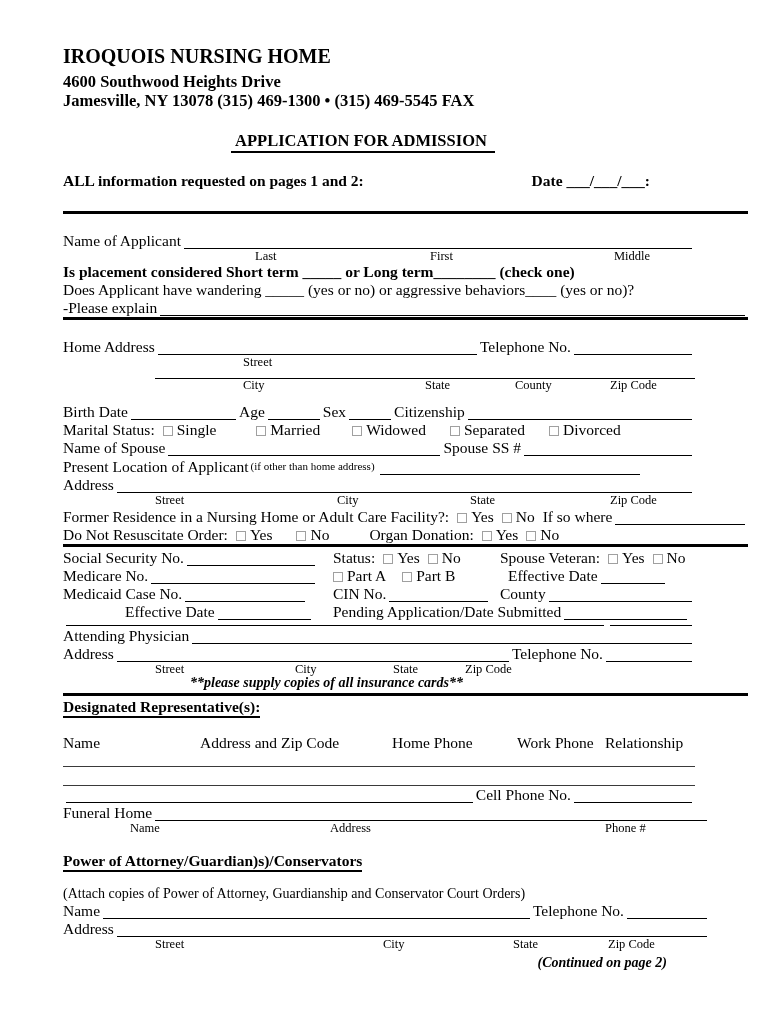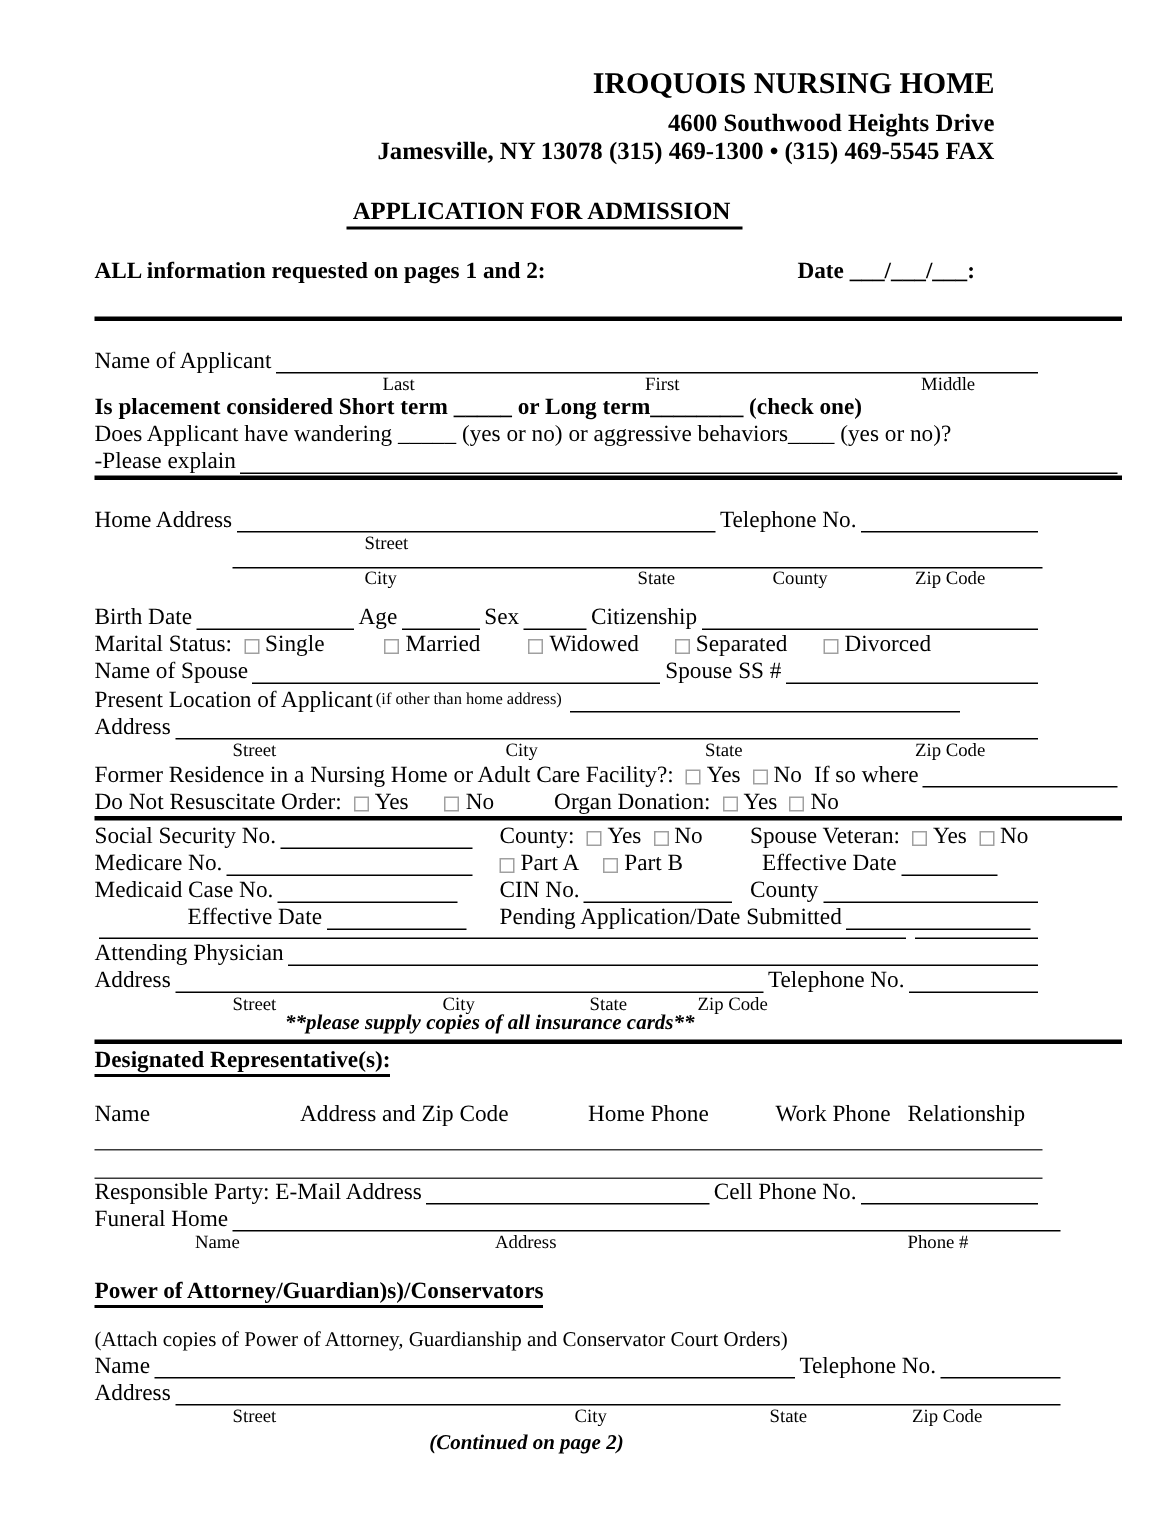--- a/index.html
+++ b/index.html
@@ -9,7 +9,7 @@
     font-family:"Liberation Serif", serif; font-size:15.5px; color:#000;
     padding:45px 0 0 63px; overflow:hidden;
   }
-  .hdr { width:600px; text-align:right; }
+  .hdr { width:600px; text-align:left; }
   .t1 { font-size:20px; font-weight:bold; line-height:22px; }
   .t2 { font-size:16.5px; font-weight:bold; line-height:19px; }
   .form-title-wrap { width:600px; text-align:center; margin-top:21px; }

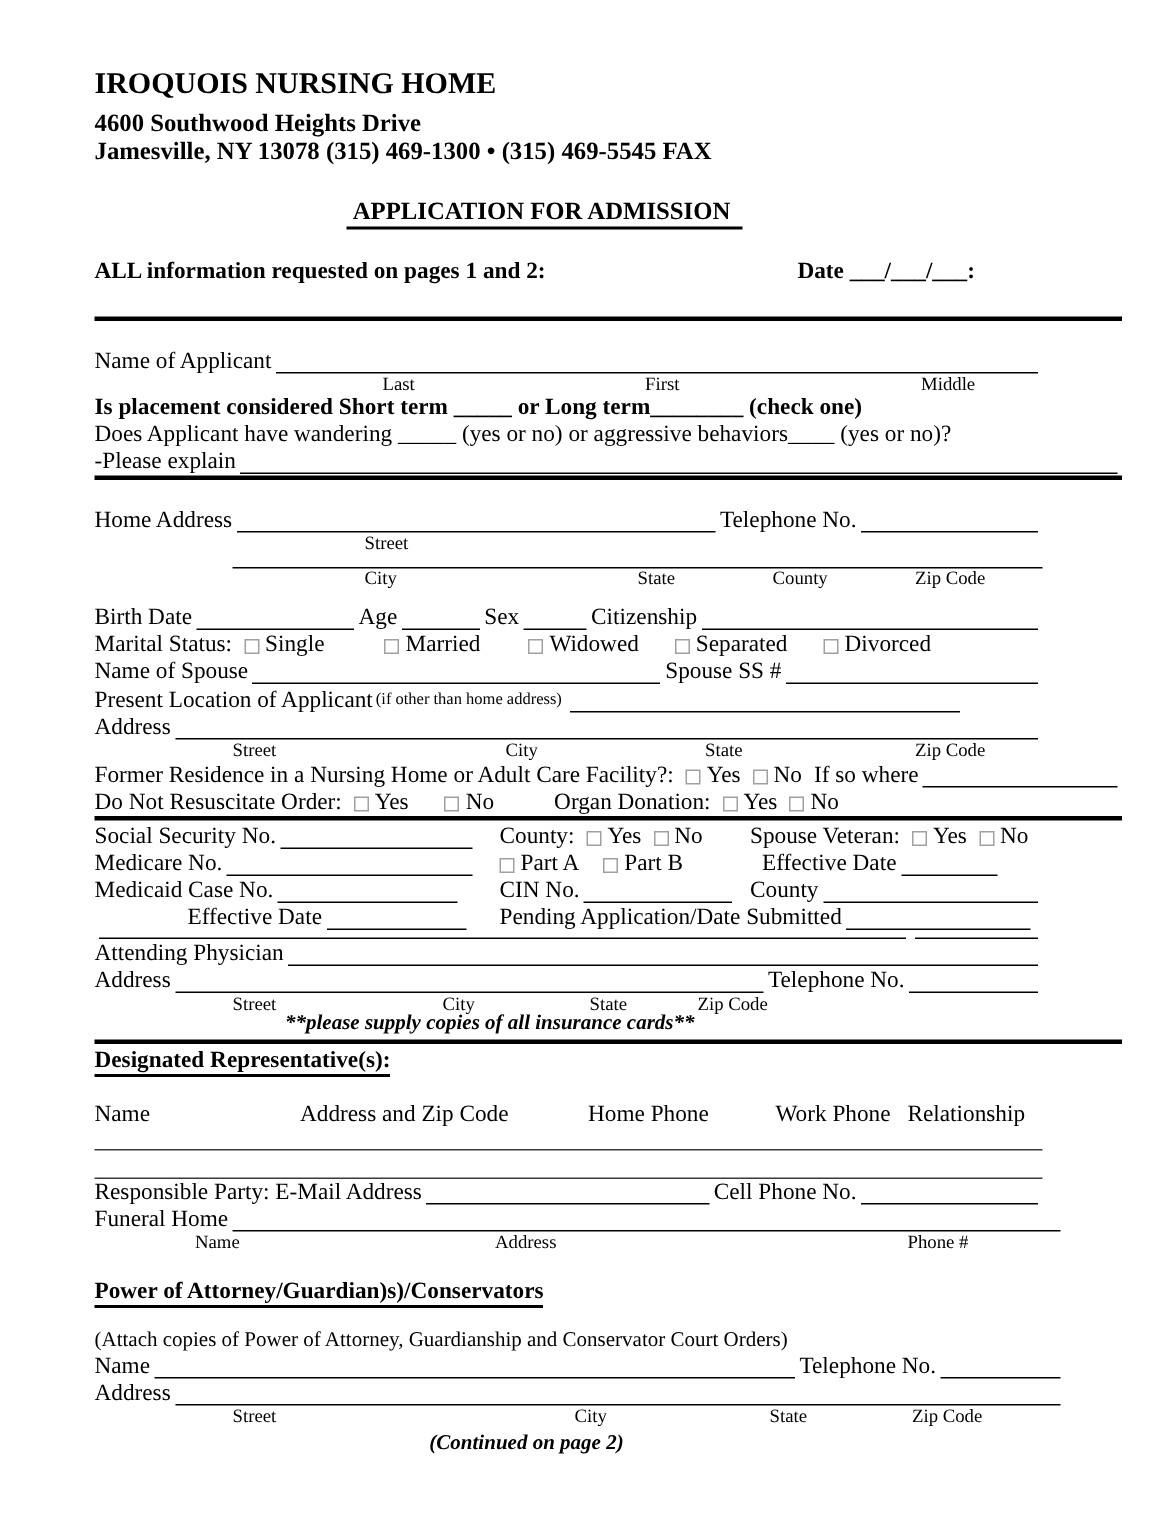--- a/index.html
+++ b/index.html
@@ -179,7 +179,7 @@
       <span class="fill" style="margin-right:18px;"></span>
     </span>
     <span class="cell" style="width:167px;">
-      <span class="lbl">County:</span>
+      <span class="lbl">Status:</span>
       <span class="cb gap8"></span>
       <span class="lbl">Yes</span>
       <span class="cb gap8"></span>

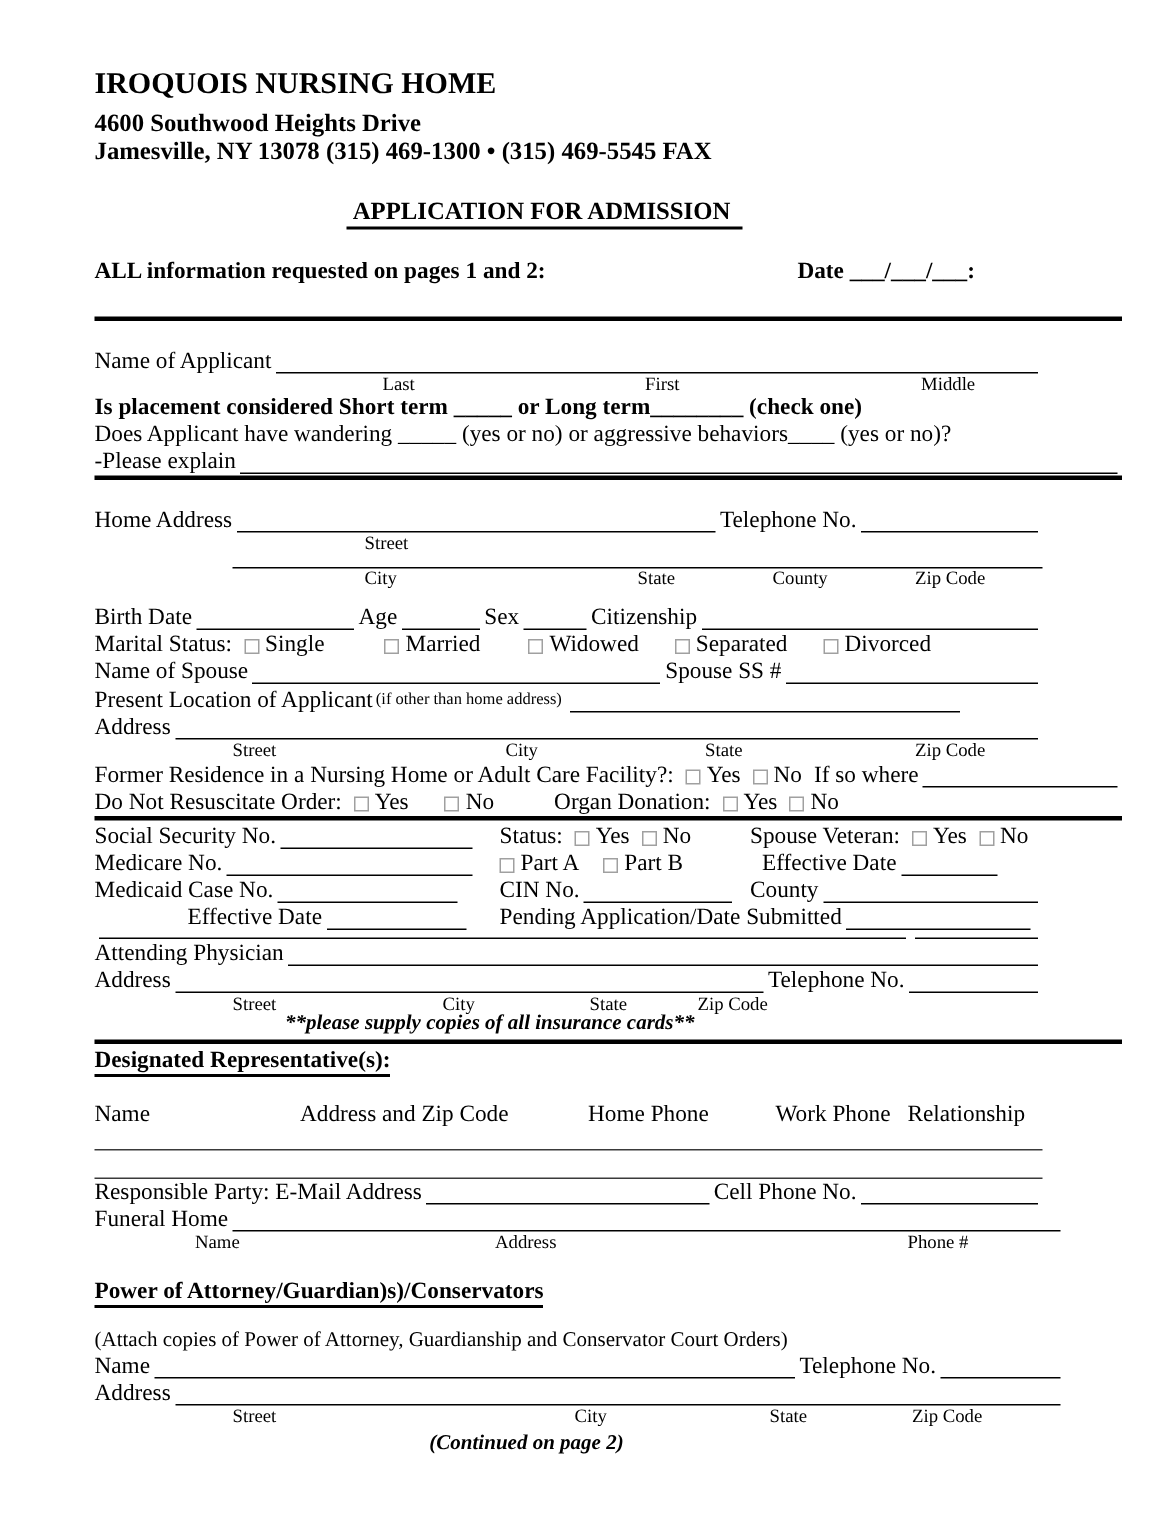--- a/index.html
+++ b/index.html
@@ -277,7 +277,6 @@
   <hr class="thin" style="margin-top:18px;">
 
   <div class="row">
-    <span class="lbl">Responsible Party: E-Mail Address</span>
     <span class="fill"></span>
     <span class="lbl">Cell Phone No.</span>
     <span class="fill fx" style="width:118px;"></span>

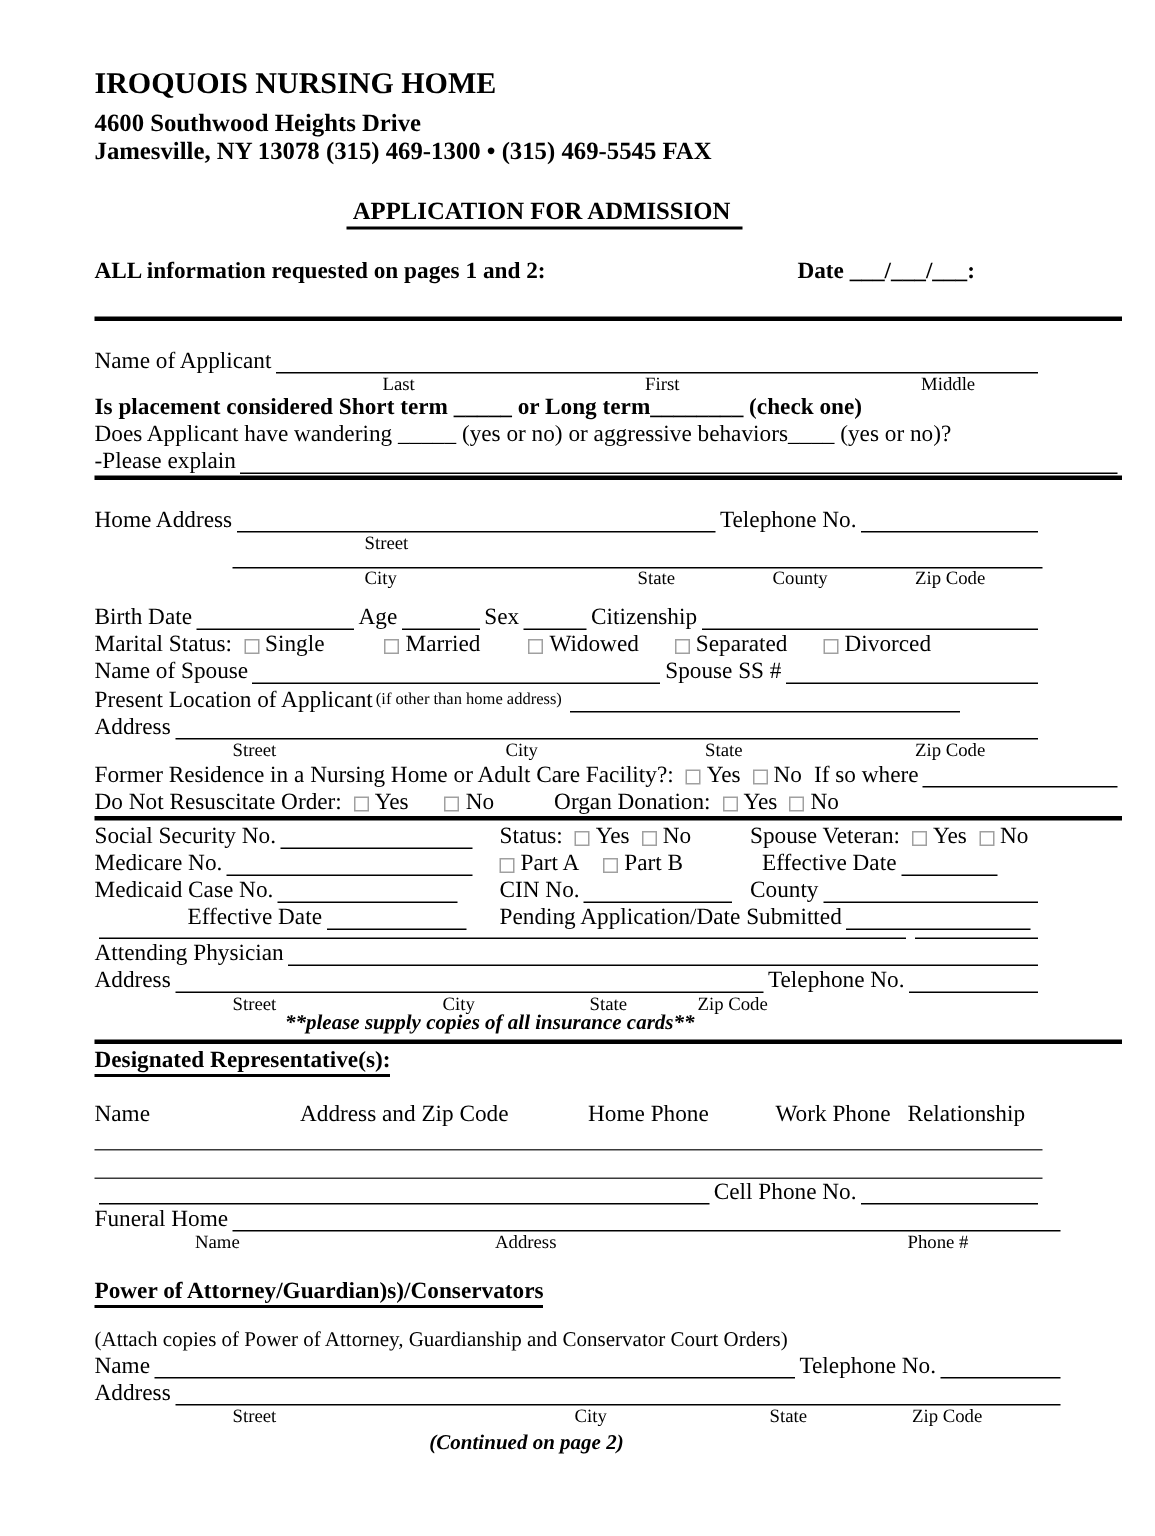--- a/index.html
+++ b/index.html
@@ -36,7 +36,7 @@
   .small-paren { font-size:11px; align-self:flex-end; margin:0 2px 1px 2px; }
   .heading-ul { display:inline-block; font-weight:bold; border-bottom:2px solid #000; padding-bottom:1px; line-height:17px; }
   .attach-note { font-size:14px; line-height:16px; }
-  .continued { width:632px; text-align:center; position:relative; left:-28px;
+  .continued { width:632px; text-align:right; position:relative; left:-28px;
                font-weight:bold; font-style:italic; font-size:14px; line-height:16px; }
 </style>
 </head>

